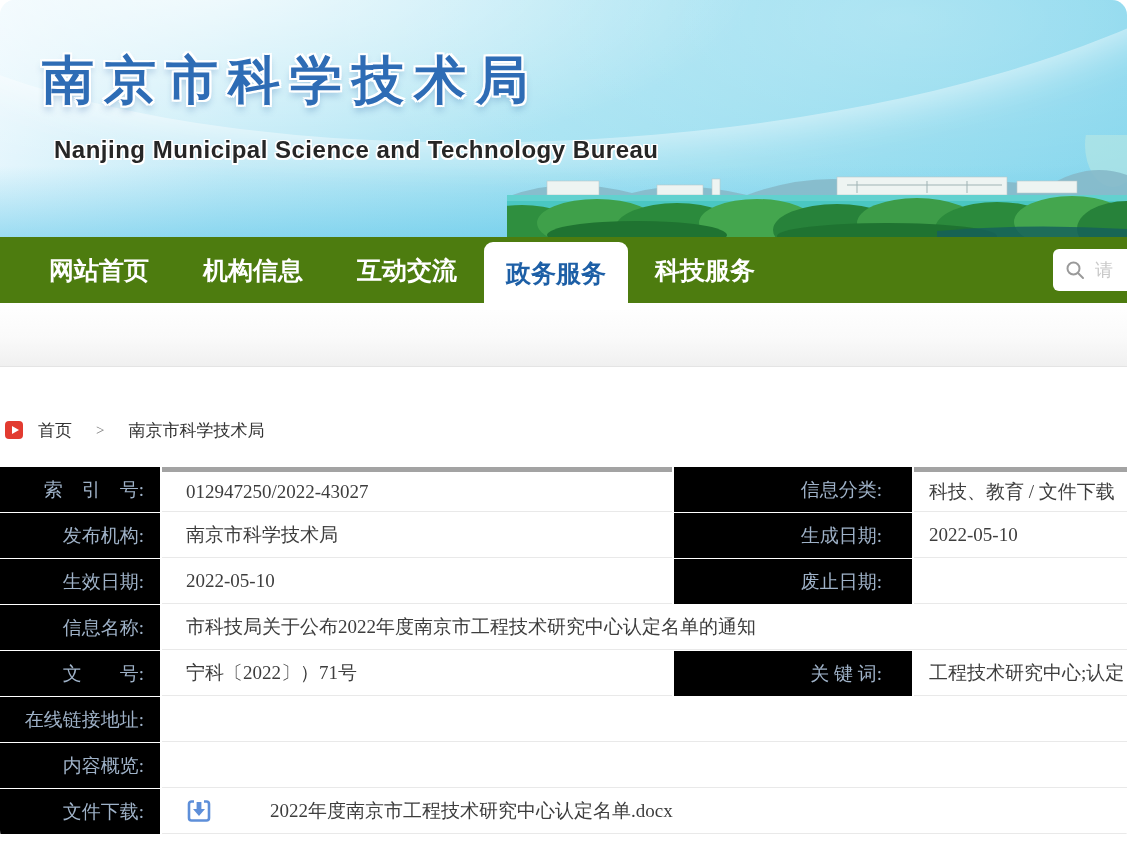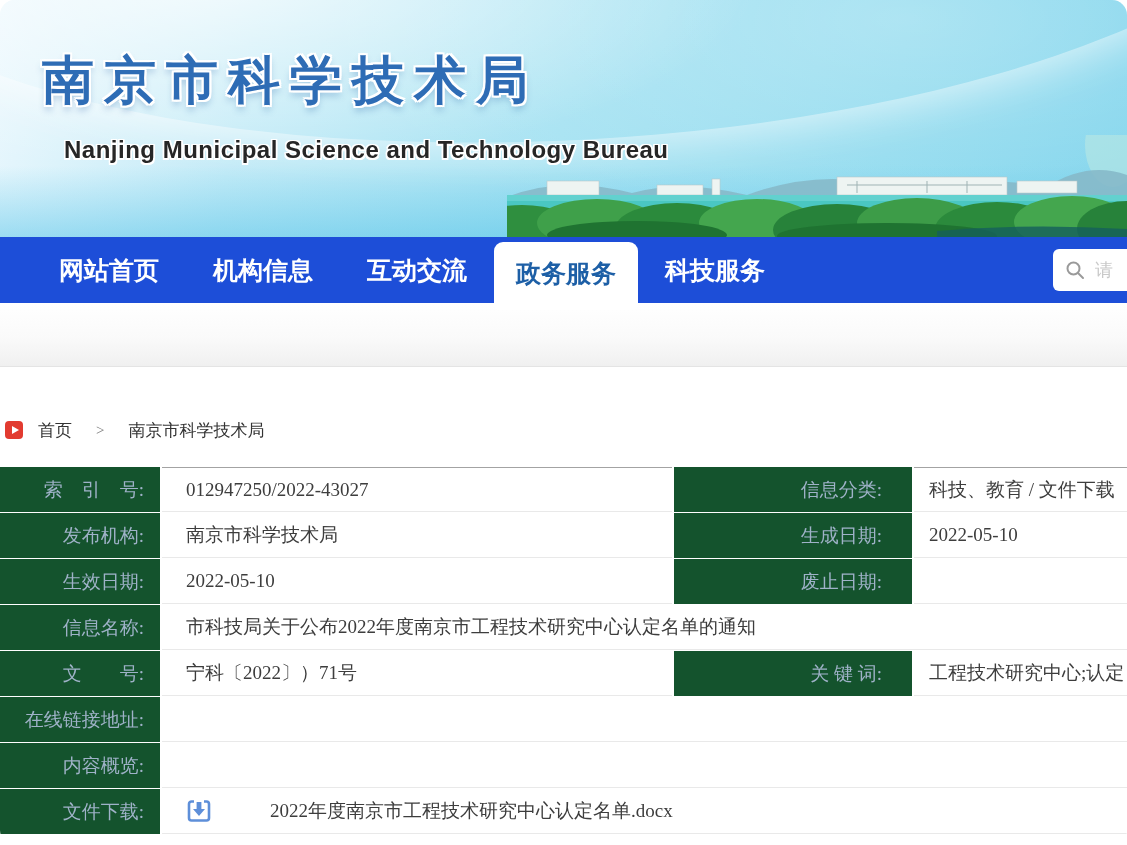--- a/index.html
+++ b/index.html
@@ -34,7 +34,7 @@
     white-space:nowrap;
   }
   .title-en {
-    position:absolute; left:64px; top:136px;
+    position:absolute; left:54px; top:136px;
     font-size:24px; font-weight:bold; letter-spacing:.5px; color:#262626;
     text-shadow:
       -1.5px -1.5px 0 #fff, 1.5px -1.5px 0 #fff, -1.5px 1.5px 0 #fff, 1.5px 1.5px 0 #fff,

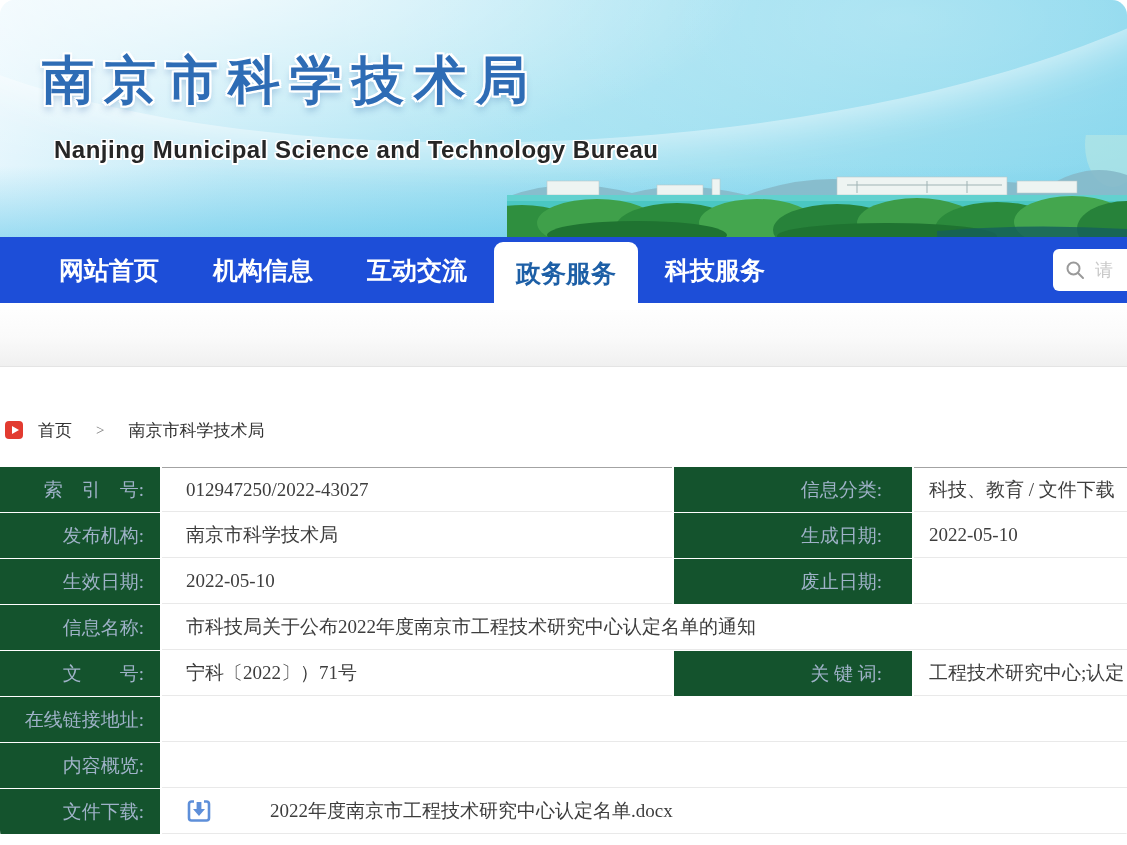--- a/index.html
+++ b/index.html
@@ -44,8 +44,8 @@
 
   
   .nav {
-    position:relative; width:100%; height:66px; background:#1d4ed8;
-    display:flex; align-items:center; padding-left:32px; z-index:5;
+    position:relative; width:100%; height:66px; background:#4d7c0f;
+    display:flex; align-items:center; padding-left:22px; z-index:5;
   }
   .nav-item {
     color:#fff; font-size:25px; font-weight:bold; padding:0 27px;

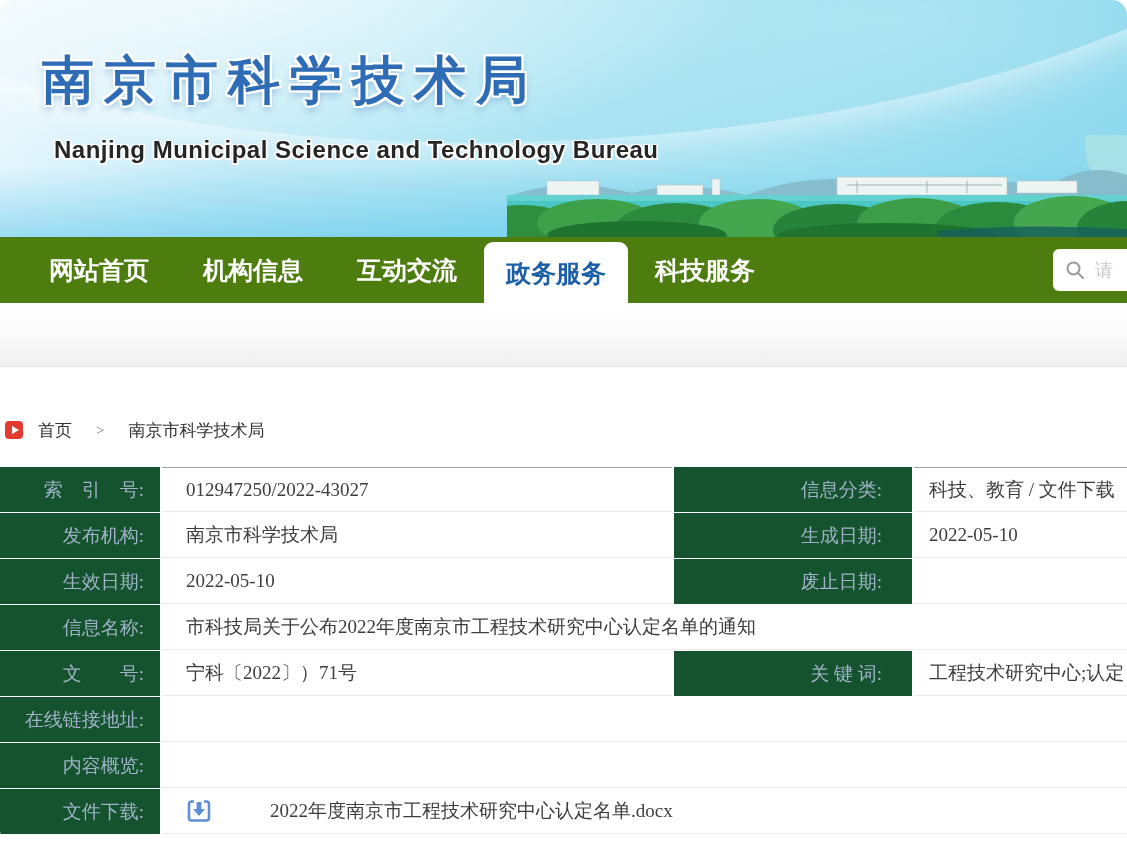--- a/index.html
+++ b/index.html
@@ -94,7 +94,7 @@
   .tbl { margin-top:26px; font-family:"Liberation Serif","DejaVu Serif",serif; font-size:19px; }
   .trow { display:flex; height:45px; margin-bottom:1px; }
   .cl {
-    background:#14532d; color:#9fb2c8; display:flex; align-items:center;
+    background:#000000; color:#9fb2c8; display:flex; align-items:center;
     justify-content:flex-end; flex:none;
   }
   .cl1 { width:160px; padding-right:16px; }

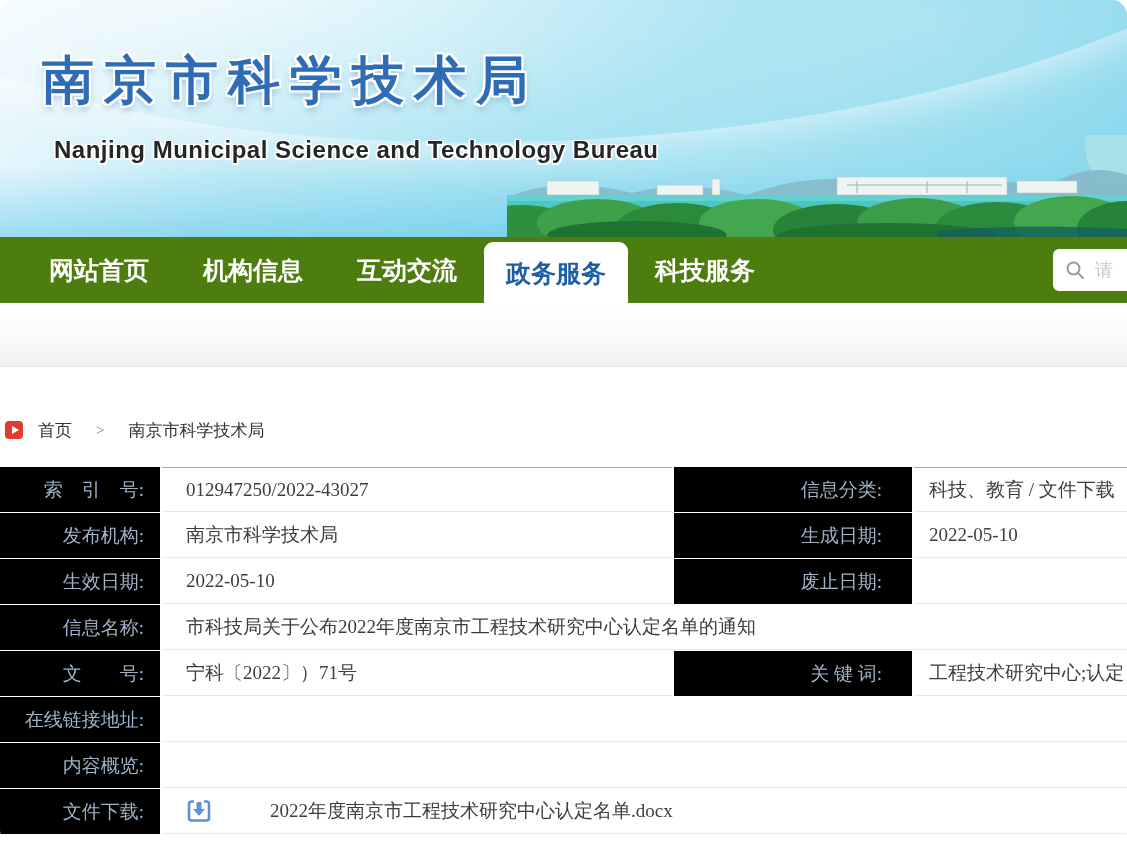--- a/index.html
+++ b/index.html
@@ -103,7 +103,7 @@
     background:#fff; display:flex; align-items:center; color:#3d3d3d;
     border-bottom:1px solid #e9e9e9; margin-left:2px; white-space:nowrap; overflow:hidden;
   }
-  .trow:first-child .cv { border-top:1px solid #a3a3a3; }
+  .trow:first-child .cv { border-top:5px solid #a3a3a3; }
   .cv1 { width:510px; padding-left:24px; flex:none; }
   .cv2 { flex:1; padding-left:15px; }
   .cvfull { flex:1; padding-left:24px; }

